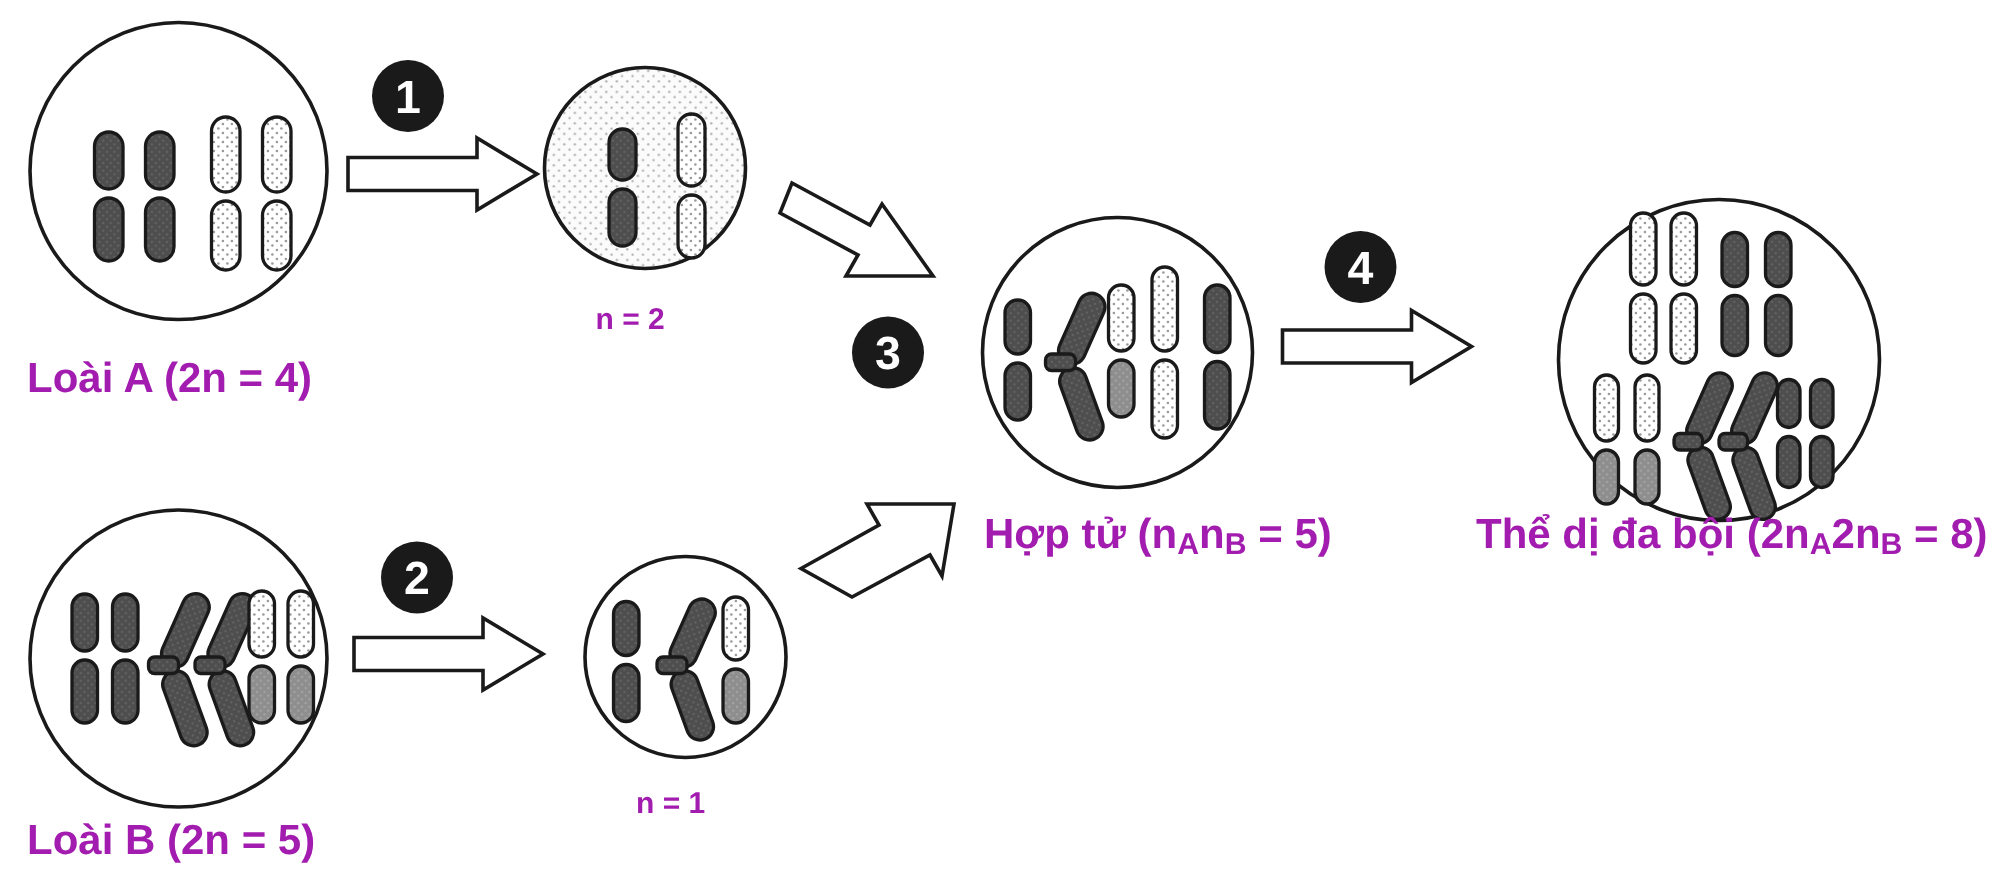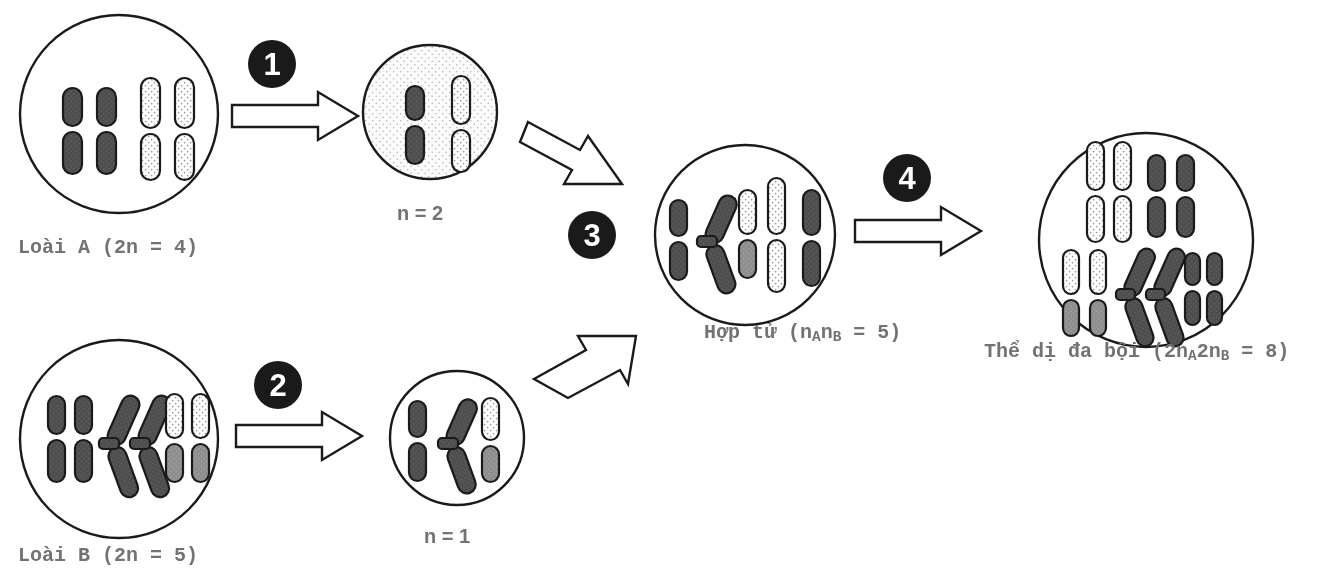--- a/index.html
+++ b/index.html
@@ -9,7 +9,7 @@
   }
   #stage{position:absolute;left:0;top:0;width:1330px;height:580px;}
   .lbl{
-    position:absolute;color:#737373;font-weight:bold;white-space:nowrap;
+    position:absolute;color:#a21caf;font-weight:bold;white-space:nowrap;
     font-family:"Liberation Sans","DejaVu Sans",sans-serif;
   }
   .lbl sub{font-size:0.72em;vertical-align:baseline;position:relative;top:.22em;}

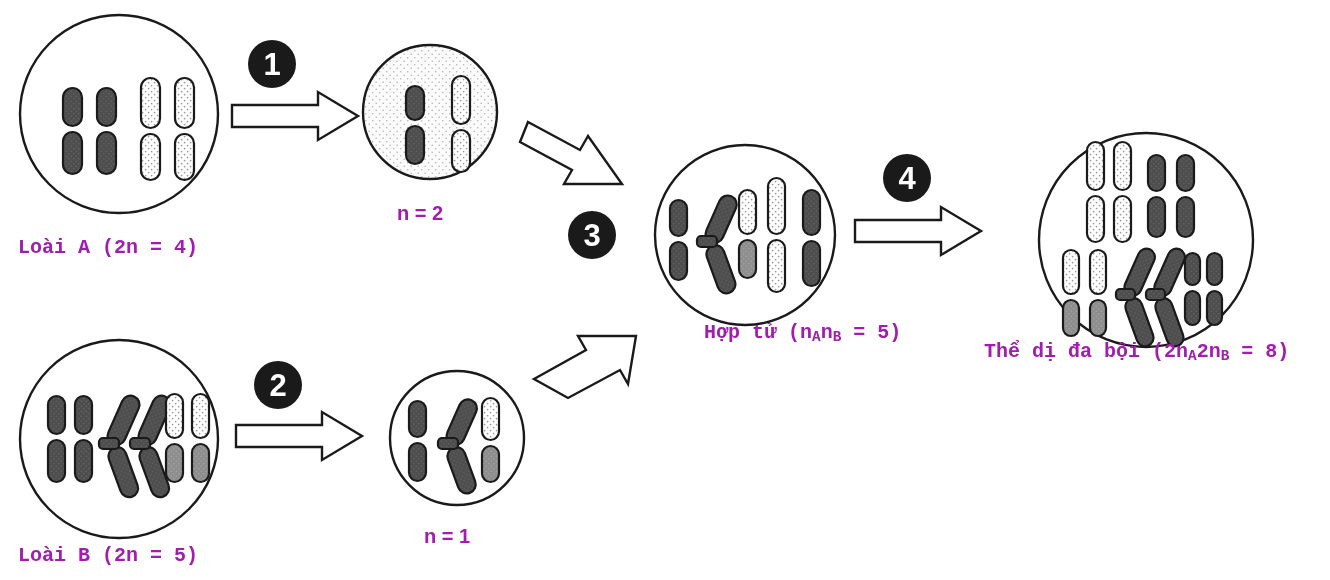--- a/index.html
+++ b/index.html
@@ -13,7 +13,7 @@
     font-family:"Liberation Sans","DejaVu Sans",sans-serif;
   }
   .lbl sub{font-size:0.72em;vertical-align:baseline;position:relative;top:.22em;}
-  .cell-label{font-size:20px;font-family:Liberation Mono, monospace;}
+  .cell-label{font-size:28px;}
   .n-label{font-size:20px;}
 </style>
 </head>

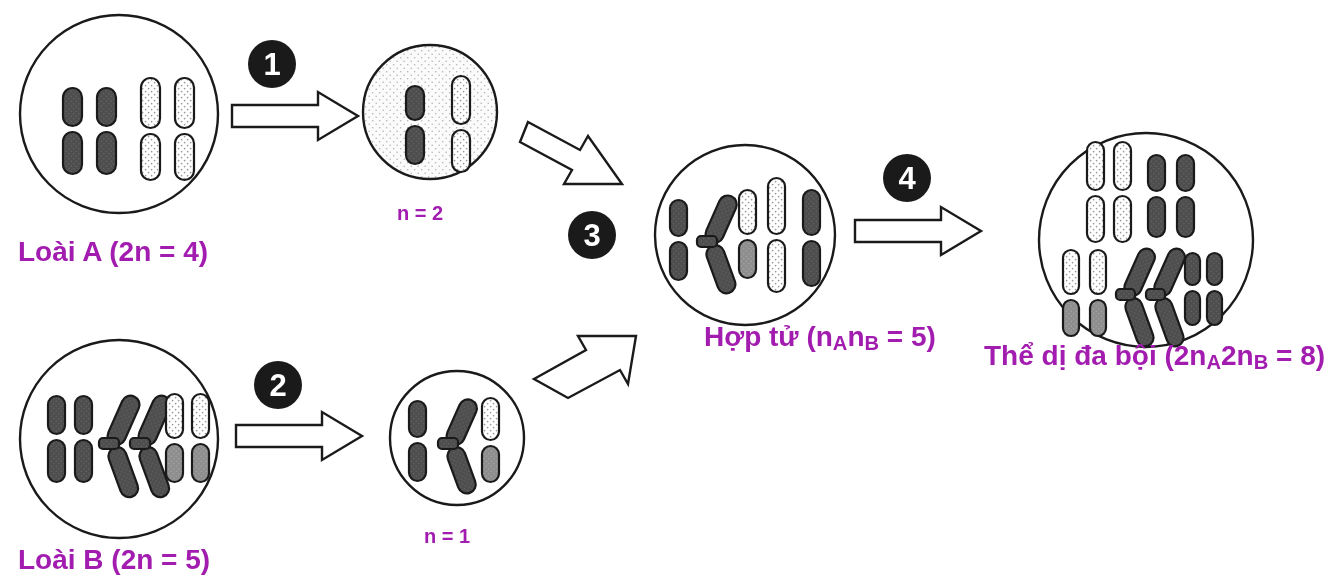--- a/index.html
+++ b/index.html
@@ -234,7 +234,7 @@
 
 <div class="lbl n-label" style="left:424px;top:525px;">n = 1</div>
 
-<div class="lbl cell-label" style="left:656px;top:321px;margin-left:48px;">
+<div class="lbl cell-label" style="left:656px;top:340px;">
   <span>Hợp tử (n</span><sub>A</sub><span>n</span><sub>B</sub><span> = 5)</span>
 </div>
 

